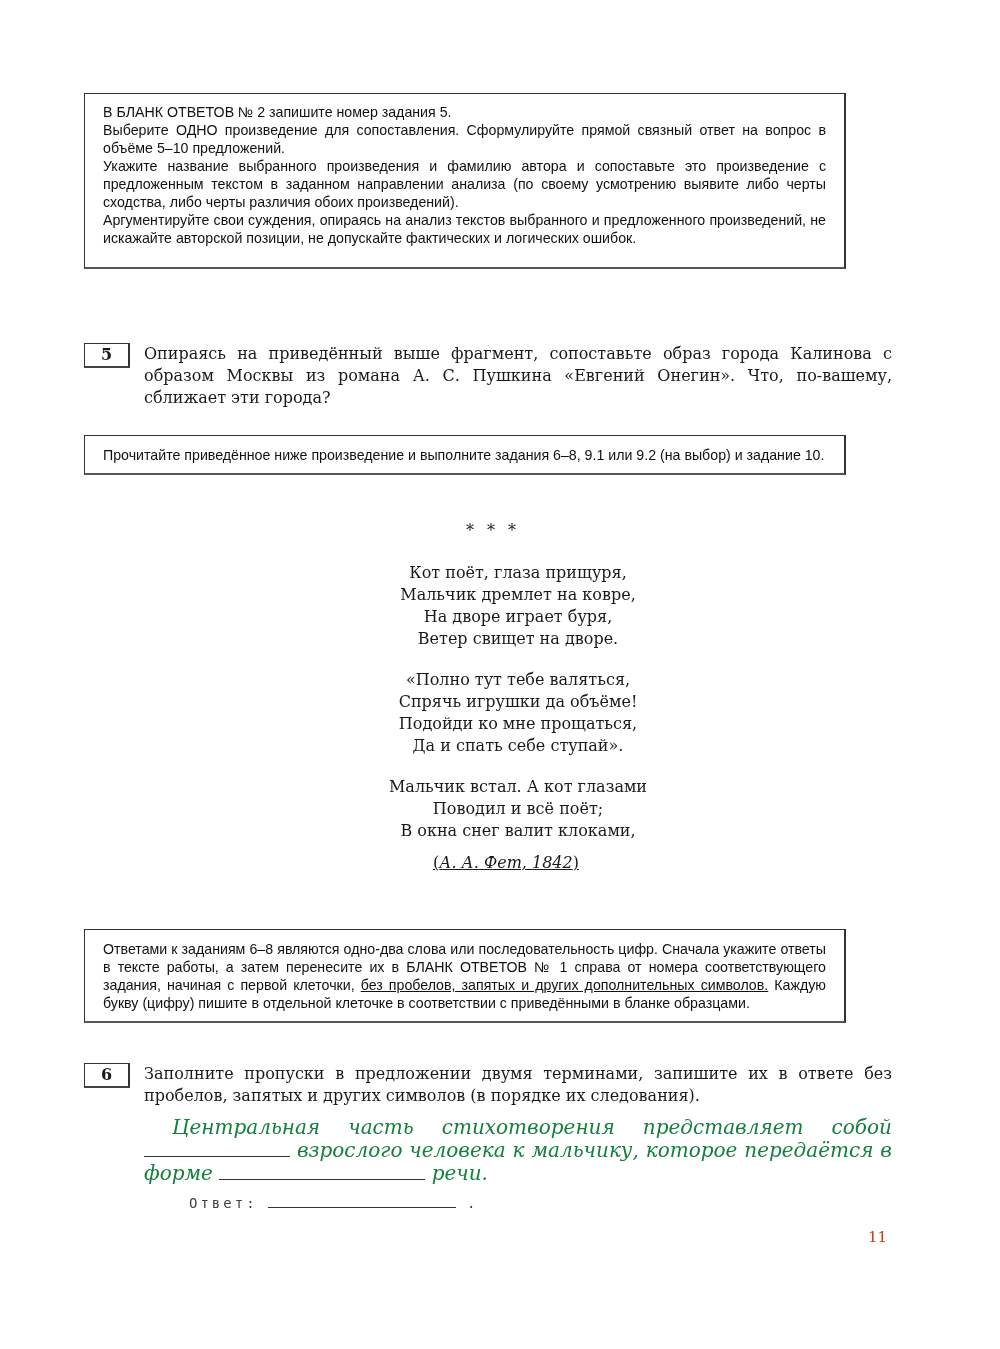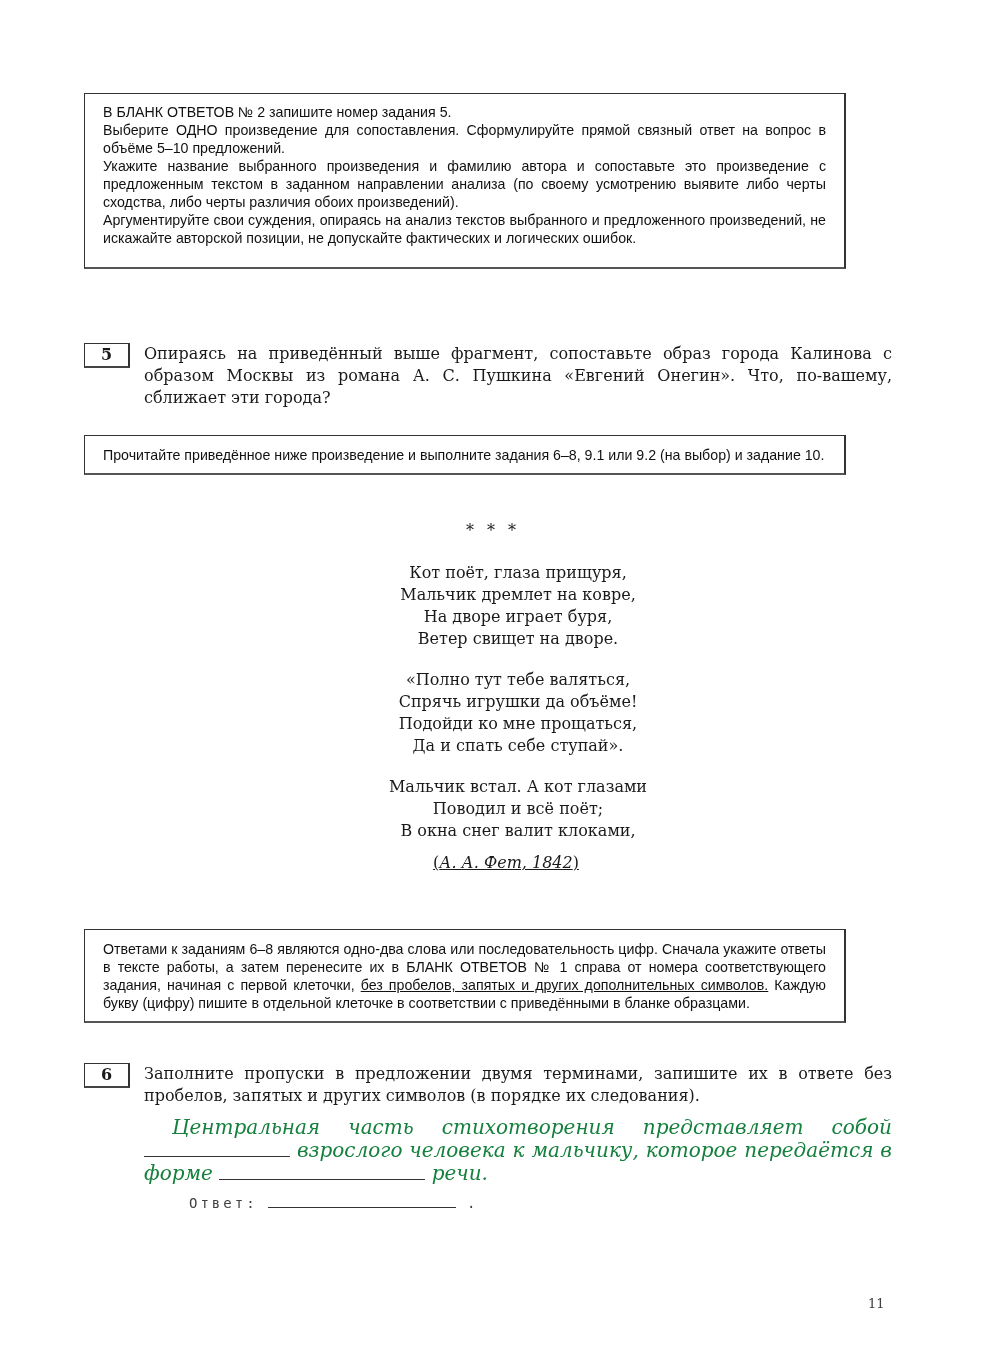--- a/index.html
+++ b/index.html
@@ -58,8 +58,8 @@
     .answer .line { display: inline-block; width: 188px; border-bottom: 1px solid #333; height: 14px; margin-left: 10px; vertical-align: baseline; }
 
     .pagenum {
-      position: absolute; left: 868px; top: 1296px;
-      font-family: "DejaVu Serif", serif; font-size: 13px; color: #404040;
+      position: absolute; left: 868px; top: 1228px;
+      font-family: "DejaVu Serif", serif; font-size: 15px; color: #c2410c;
     }
   </style>
 </head>

